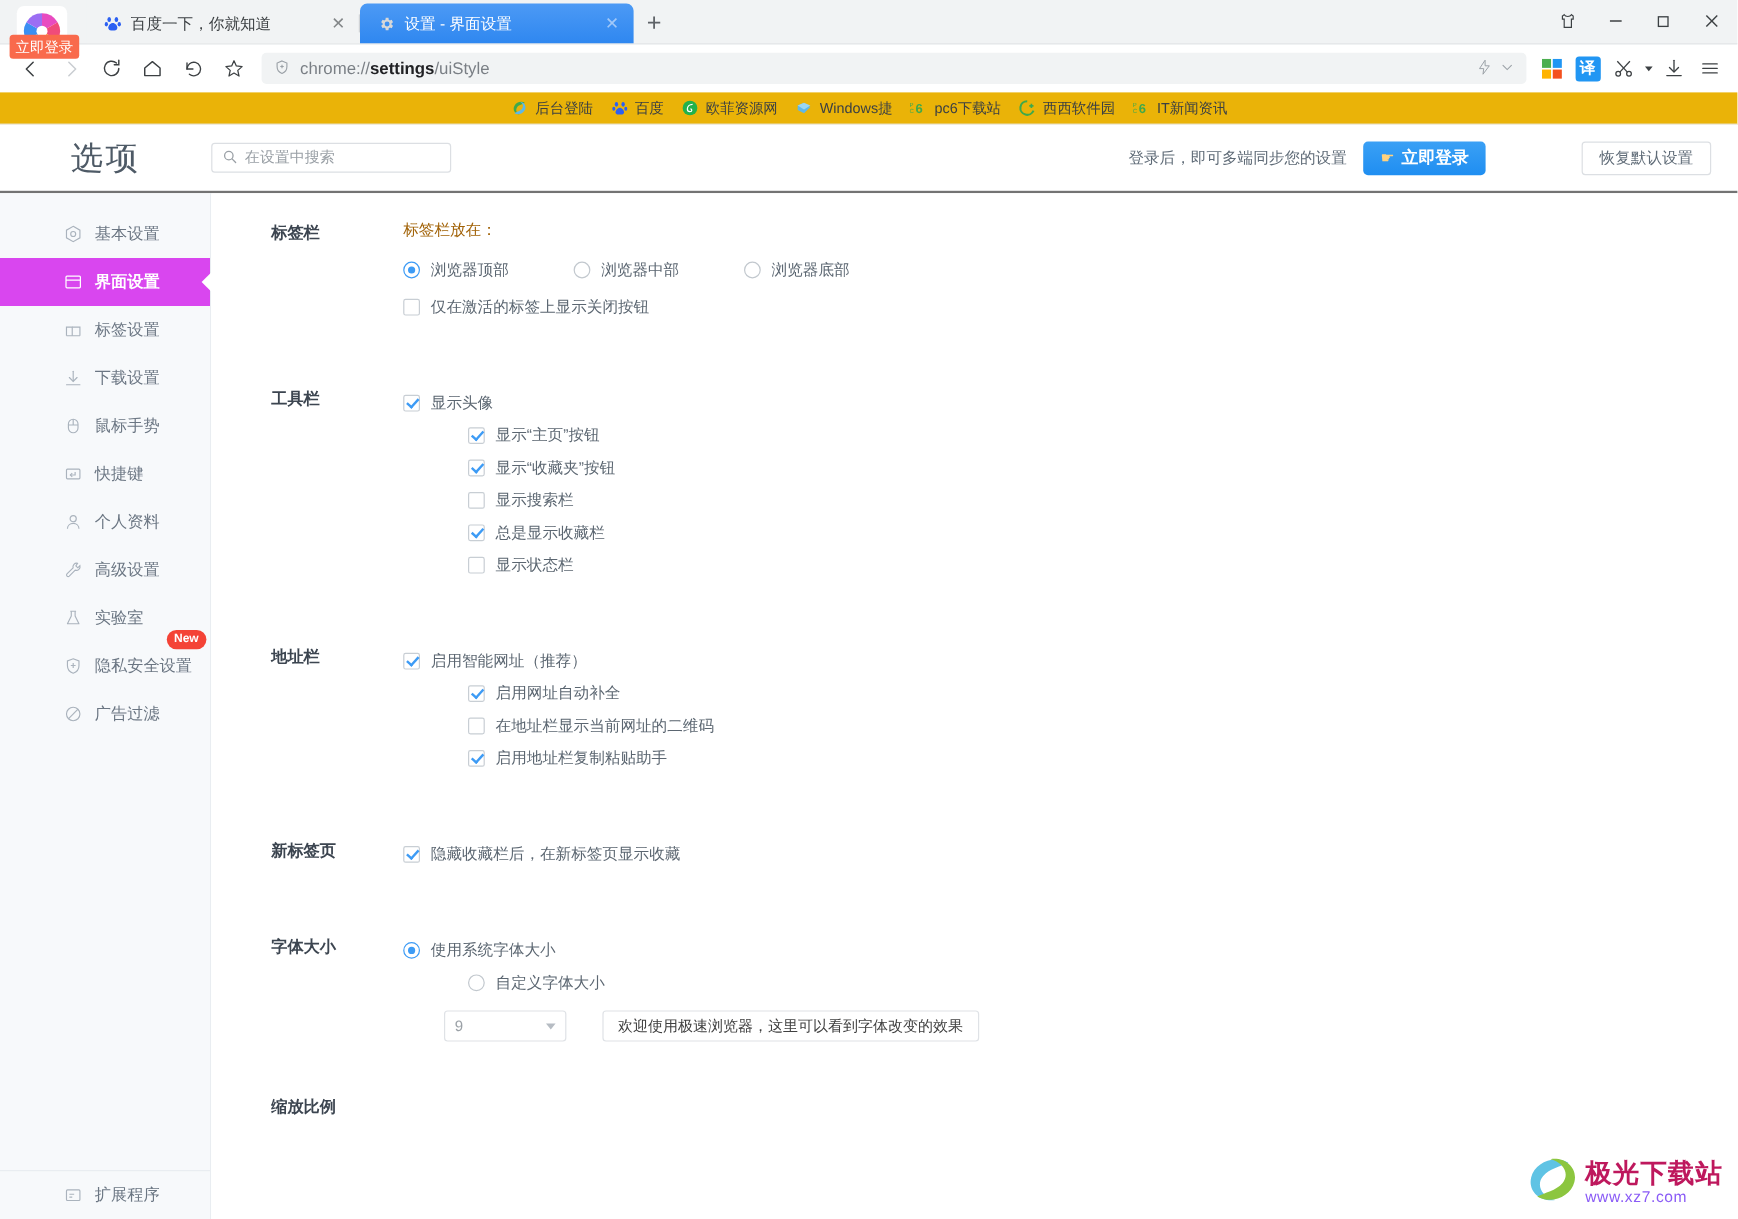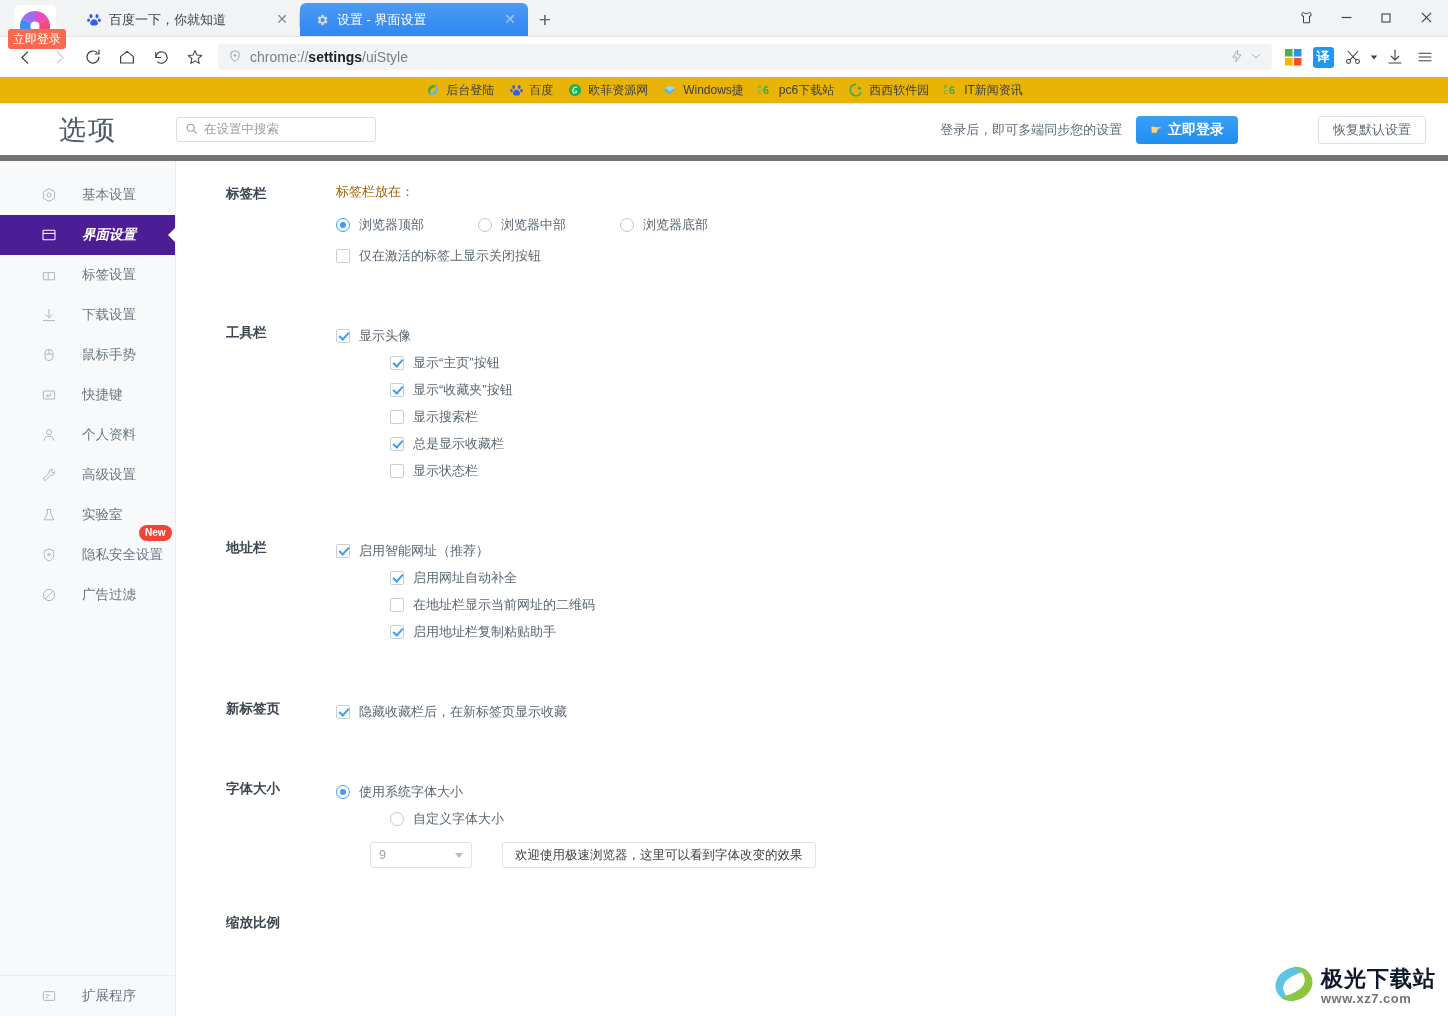--- a/index.html
+++ b/index.html
@@ -74,7 +74,7 @@
   
   .page { flex:1; display:flex; flex-direction:column; background:#fff; min-height:0; position:relative; }
   .page-header { height:57px; background:#fff; display:flex; align-items:center; padding:0 22px 0 0; flex:none;
-     border-bottom:6px solid #737373; }
+     border-bottom:2px solid #737373; }
   .brand { width:176px; text-align:center; font-size:27px; color:#4e5a66; font-weight:300; letter-spacing:2px; }
   .search-box {
     width:200px; height:25px; border:1px solid #dcdfe3; border-radius:3px;

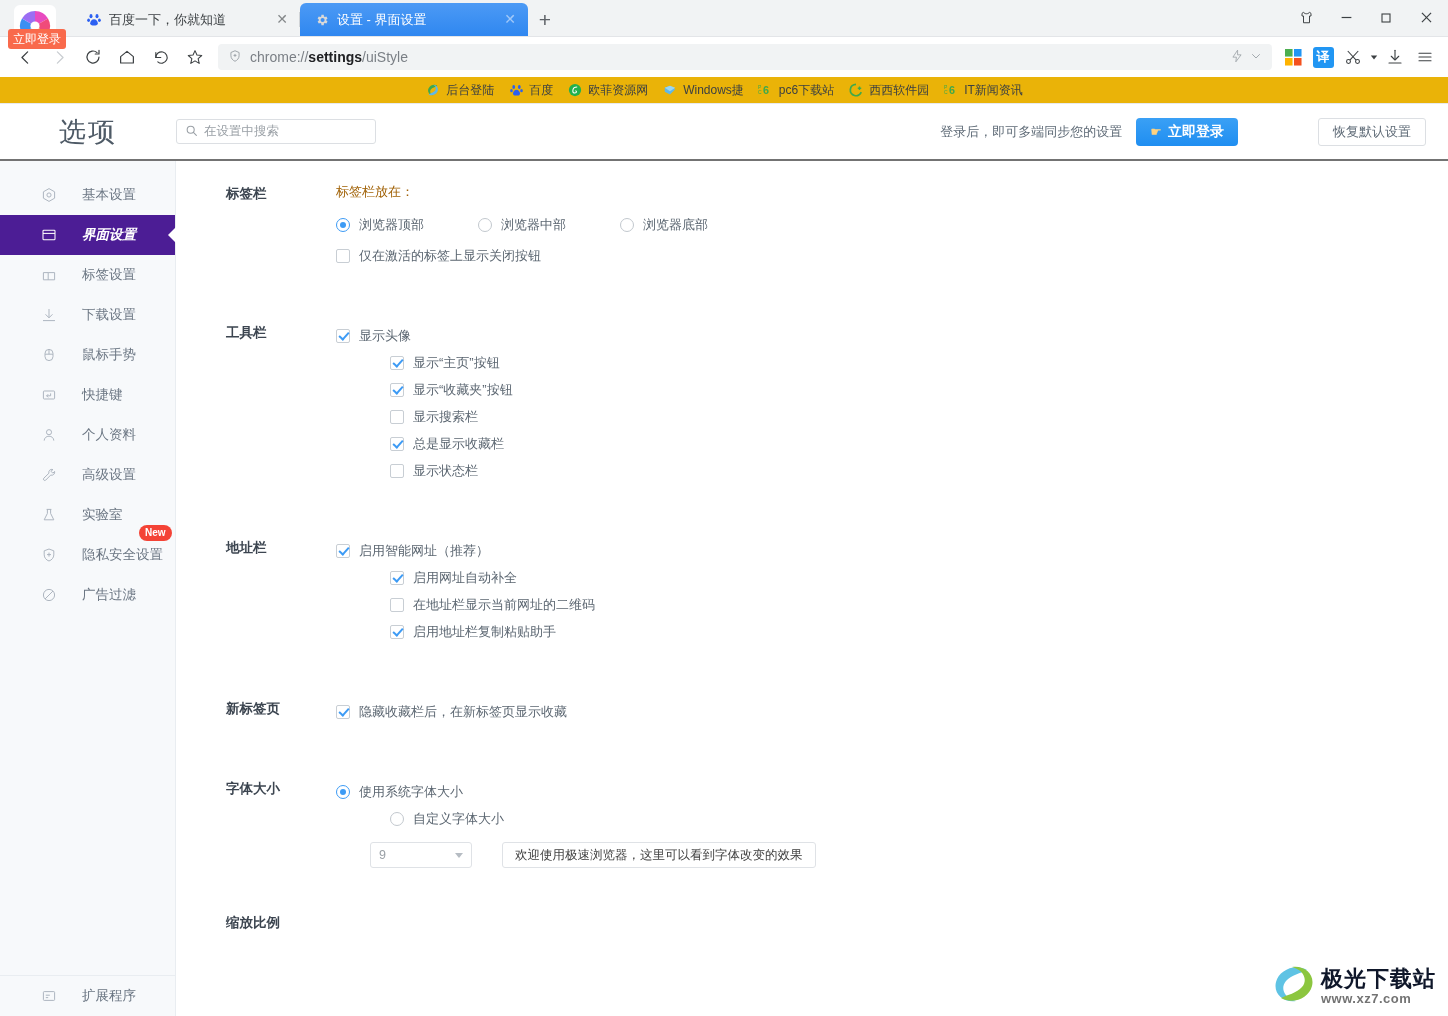--- a/index.html
+++ b/index.html
@@ -98,7 +98,7 @@
   .sidebar { width:176px; background:#f7f9fb; border-right:1px solid #e9edf1; flex:none;
      display:flex; flex-direction:column; position:relative; }
   .side-list { padding-top:14px; flex:1; }
-  .side-item { height:40px; display:flex; align-items:center; gap:25px; padding-left:40px; position:relative;
+  .side-item { height:40px; display:flex; align-items:center; gap:10px; padding-left:52px; position:relative;
      font-size:13.5px; color:#6b7683; }
   .side-item .sicon { width:17px; height:17px; flex:none; display:flex; align-items:center; justify-content:center; }
   .side-item.active { background:#4c1d95; color:#fff; font-weight:700;font-style:italic; }

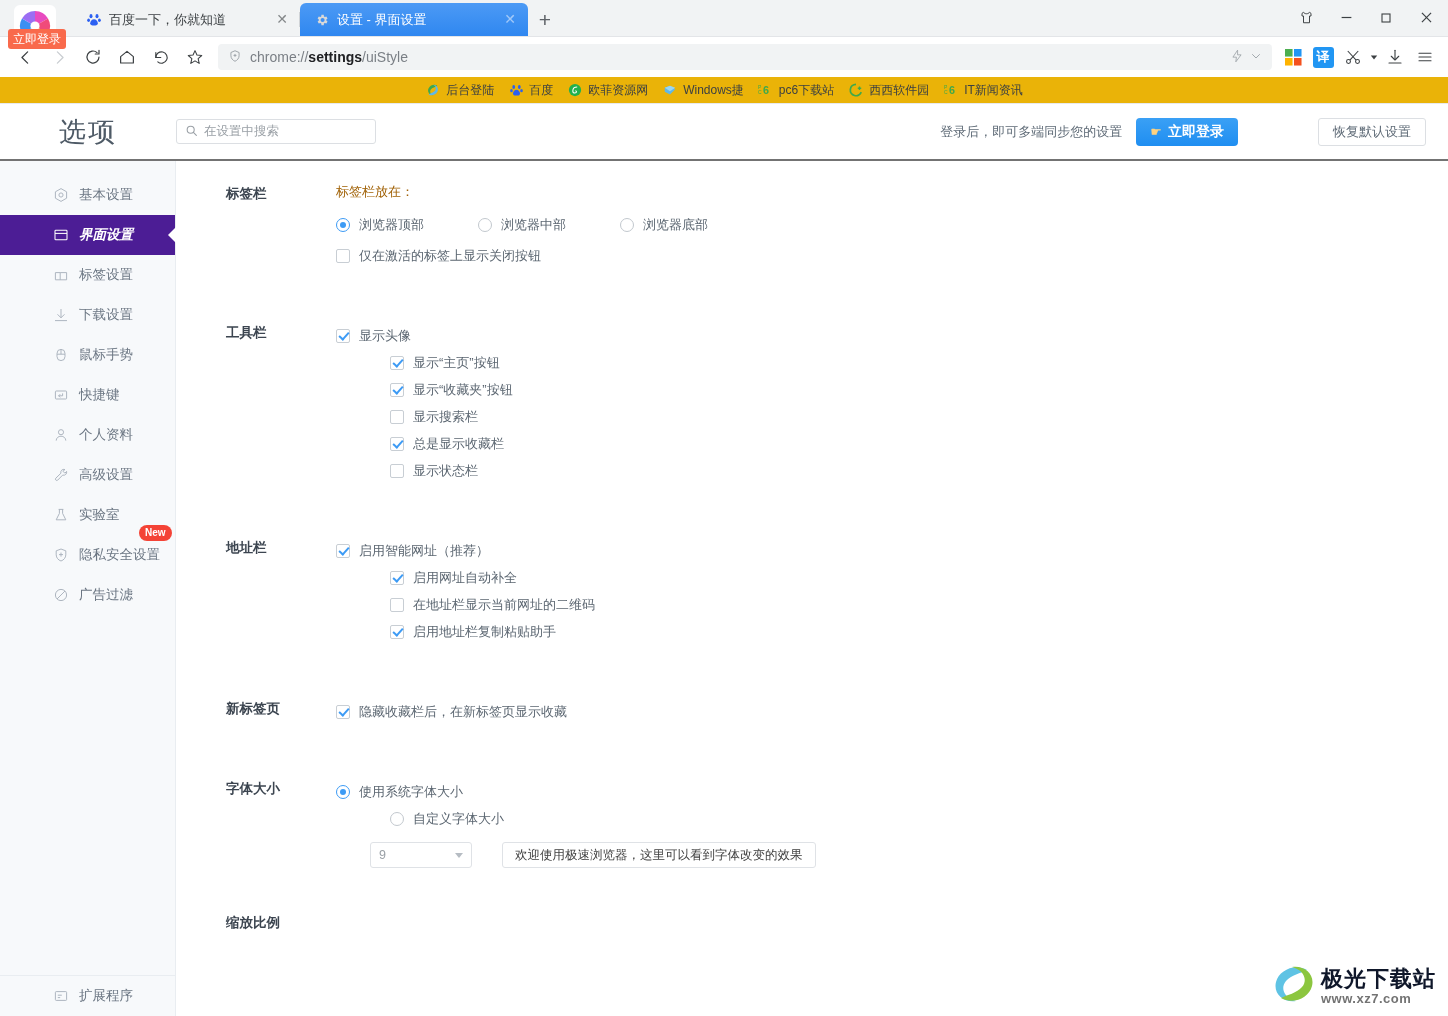--- a/index.html
+++ b/index.html
@@ -101,7 +101,7 @@
   .side-item { height:40px; display:flex; align-items:center; gap:10px; padding-left:52px; position:relative;
      font-size:13.5px; color:#6b7683; }
   .side-item .sicon { width:17px; height:17px; flex:none; display:flex; align-items:center; justify-content:center; }
-  .side-item.active { background:#4c1d95; color:#fff; font-weight:700;font-style:italic; }
+  .side-item.active { background:#d946ef; color:#fff; font-weight:700; }
   .side-item.active::after {
     content:""; position:absolute; right:-1px; top:50%; transform:translateY(-50%);
     width:0; height:0; border-top:8px solid transparent; border-bottom:8px solid transparent;

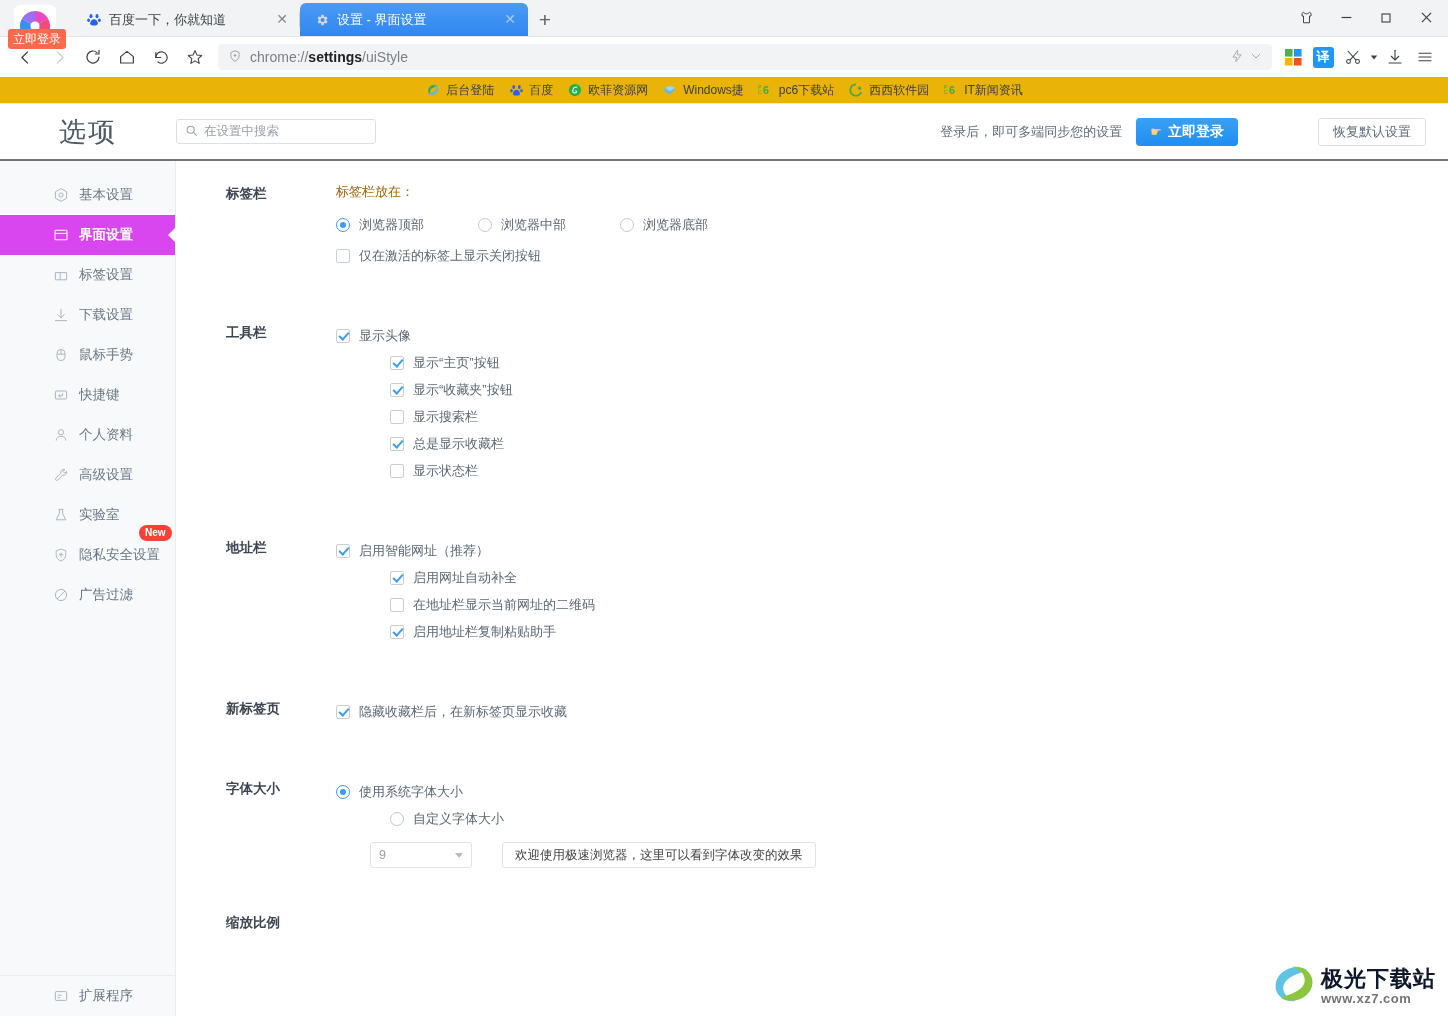--- a/index.html
+++ b/index.html
@@ -153,7 +153,7 @@
   
   .watermark { position:absolute; right:12px; bottom:8px; display:flex; align-items:center; gap:4px; }
   .wm-text { display:flex; flex-direction:column; line-height:1; }
-  .wm-top { font-size:22px; font-weight:700; color:#0f172a; letter-spacing:1px; }
+  .wm-top { font-size:22px; font-weight:700; color:#be185d; letter-spacing:1px; }
   .wm-bot { font-size:13px; font-weight:700; color:#737373; letter-spacing:.5px; margin-top:2px; }
 </style>
 </head>

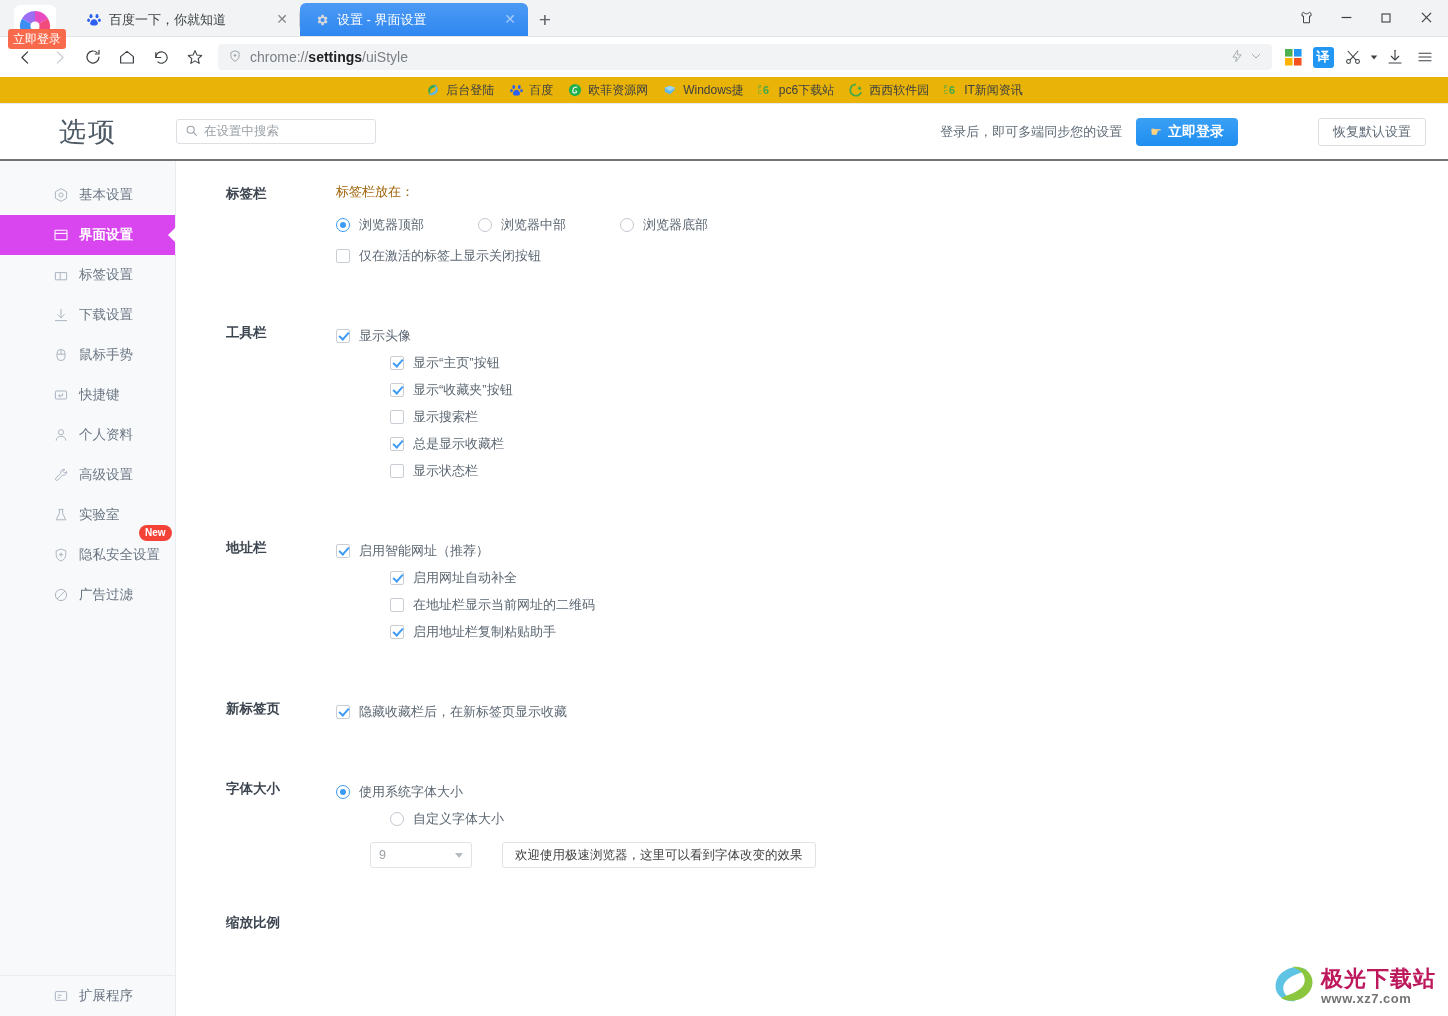--- a/index.html
+++ b/index.html
@@ -154,7 +154,7 @@
   .watermark { position:absolute; right:12px; bottom:8px; display:flex; align-items:center; gap:4px; }
   .wm-text { display:flex; flex-direction:column; line-height:1; }
   .wm-top { font-size:22px; font-weight:700; color:#be185d; letter-spacing:1px; }
-  .wm-bot { font-size:13px; font-weight:700; color:#737373; letter-spacing:.5px; margin-top:2px; }
+  .wm-bot { font-size:13px; font-weight:400; color:#8b5cf6; letter-spacing:.5px; margin-top:2px; }
 </style>
 </head>
 <body>

